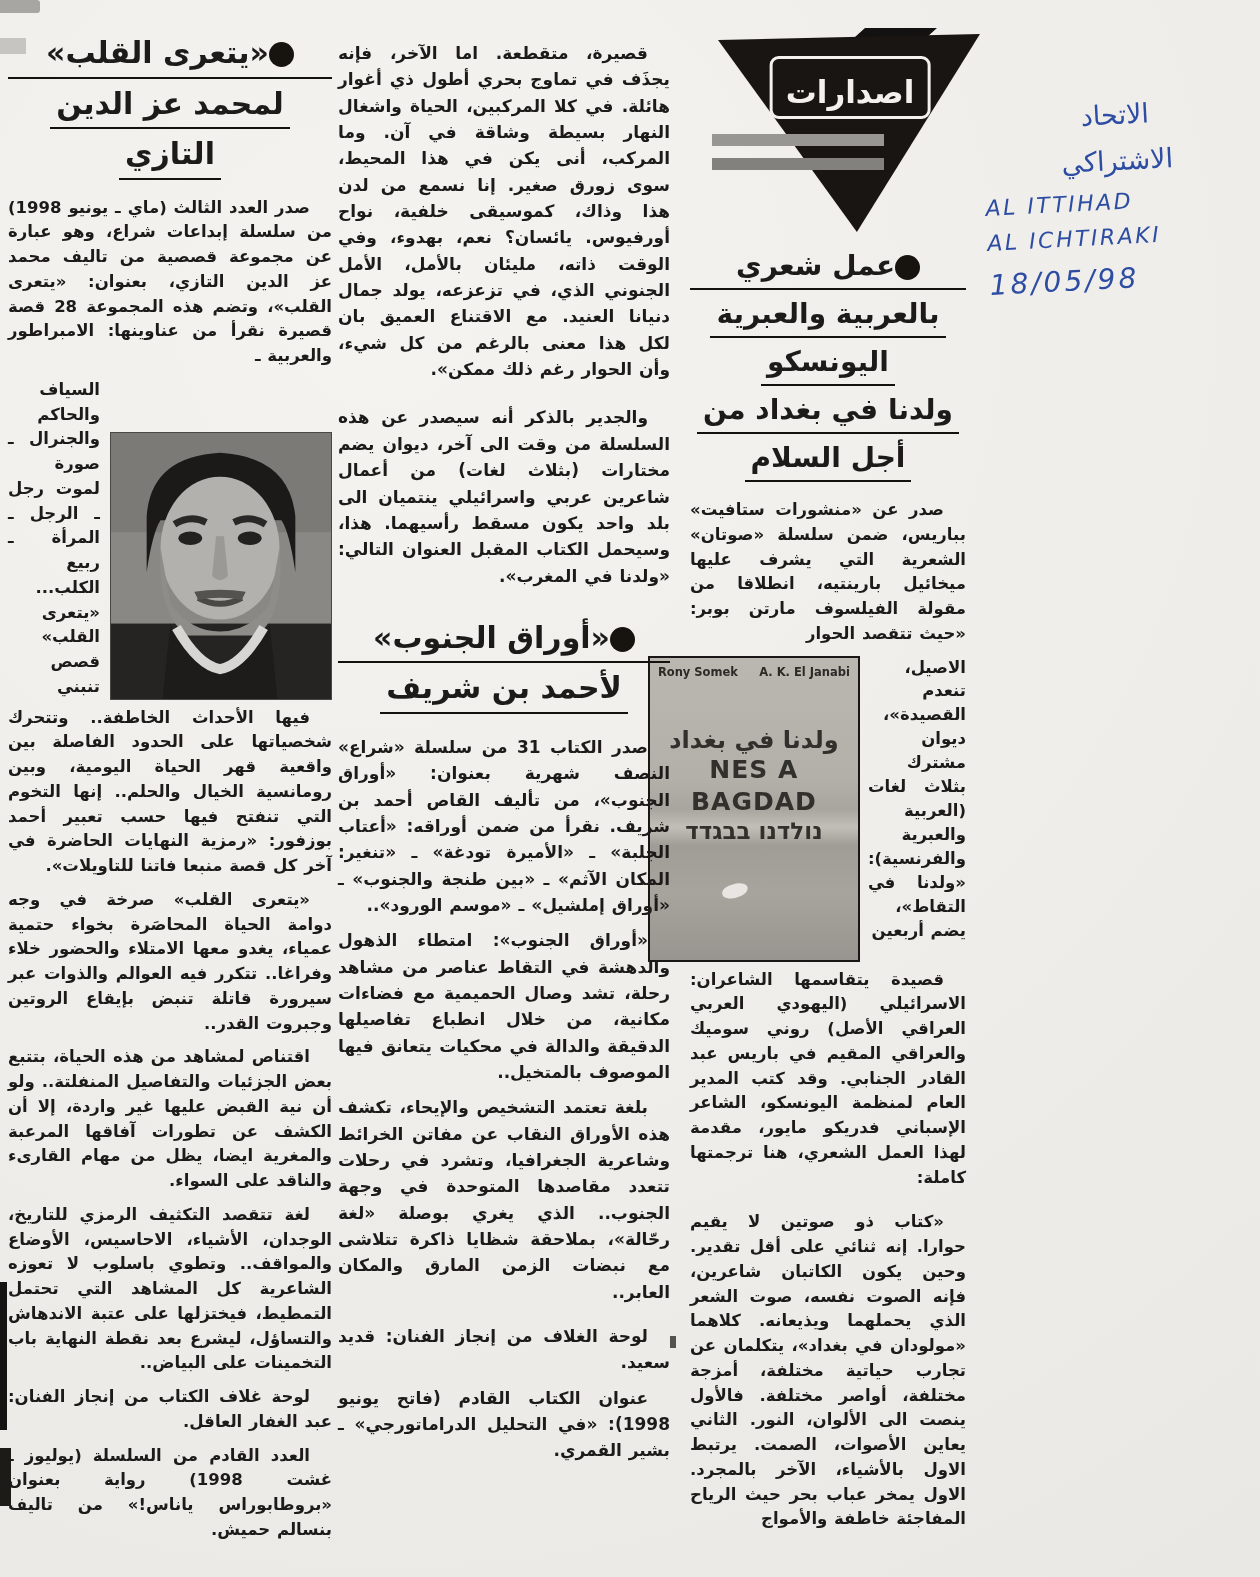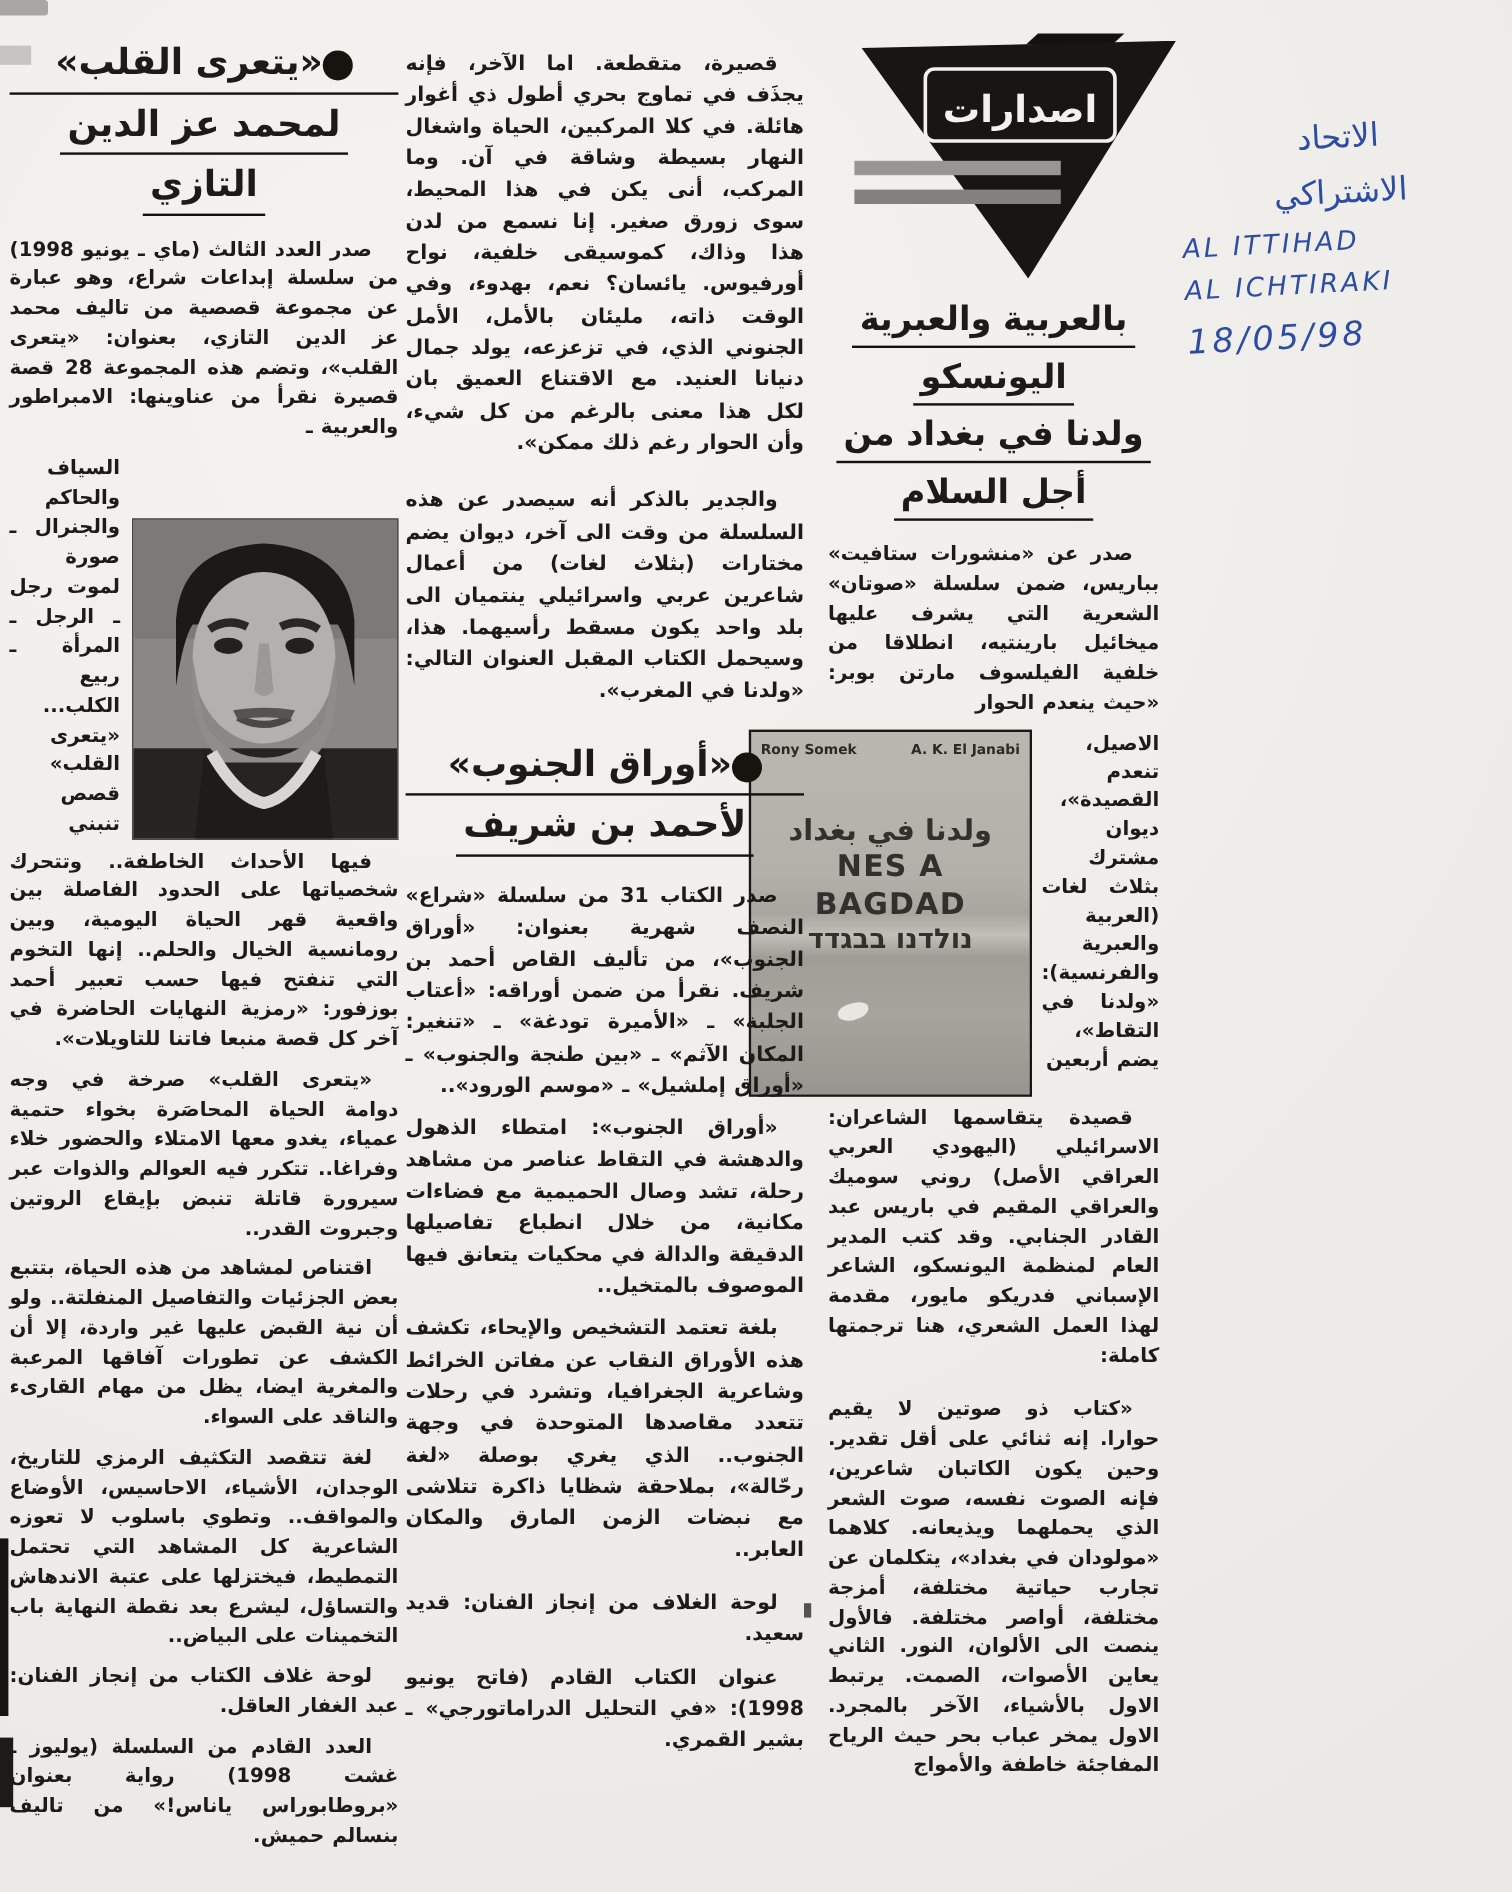--- a/index.html
+++ b/index.html
@@ -128,6 +128,10 @@
 
 <div class="col col-right">
   <div class="headline">
+    <div class="hline first">
+      <span class="bullet"></span>
+      <span>عمل شعري</span>
+    </div>
     <div class="hline">بالعربية والعبرية</div>
     <div class="hline">اليونسكو</div>
     <div class="hline">ولدنا في بغداد من</div>

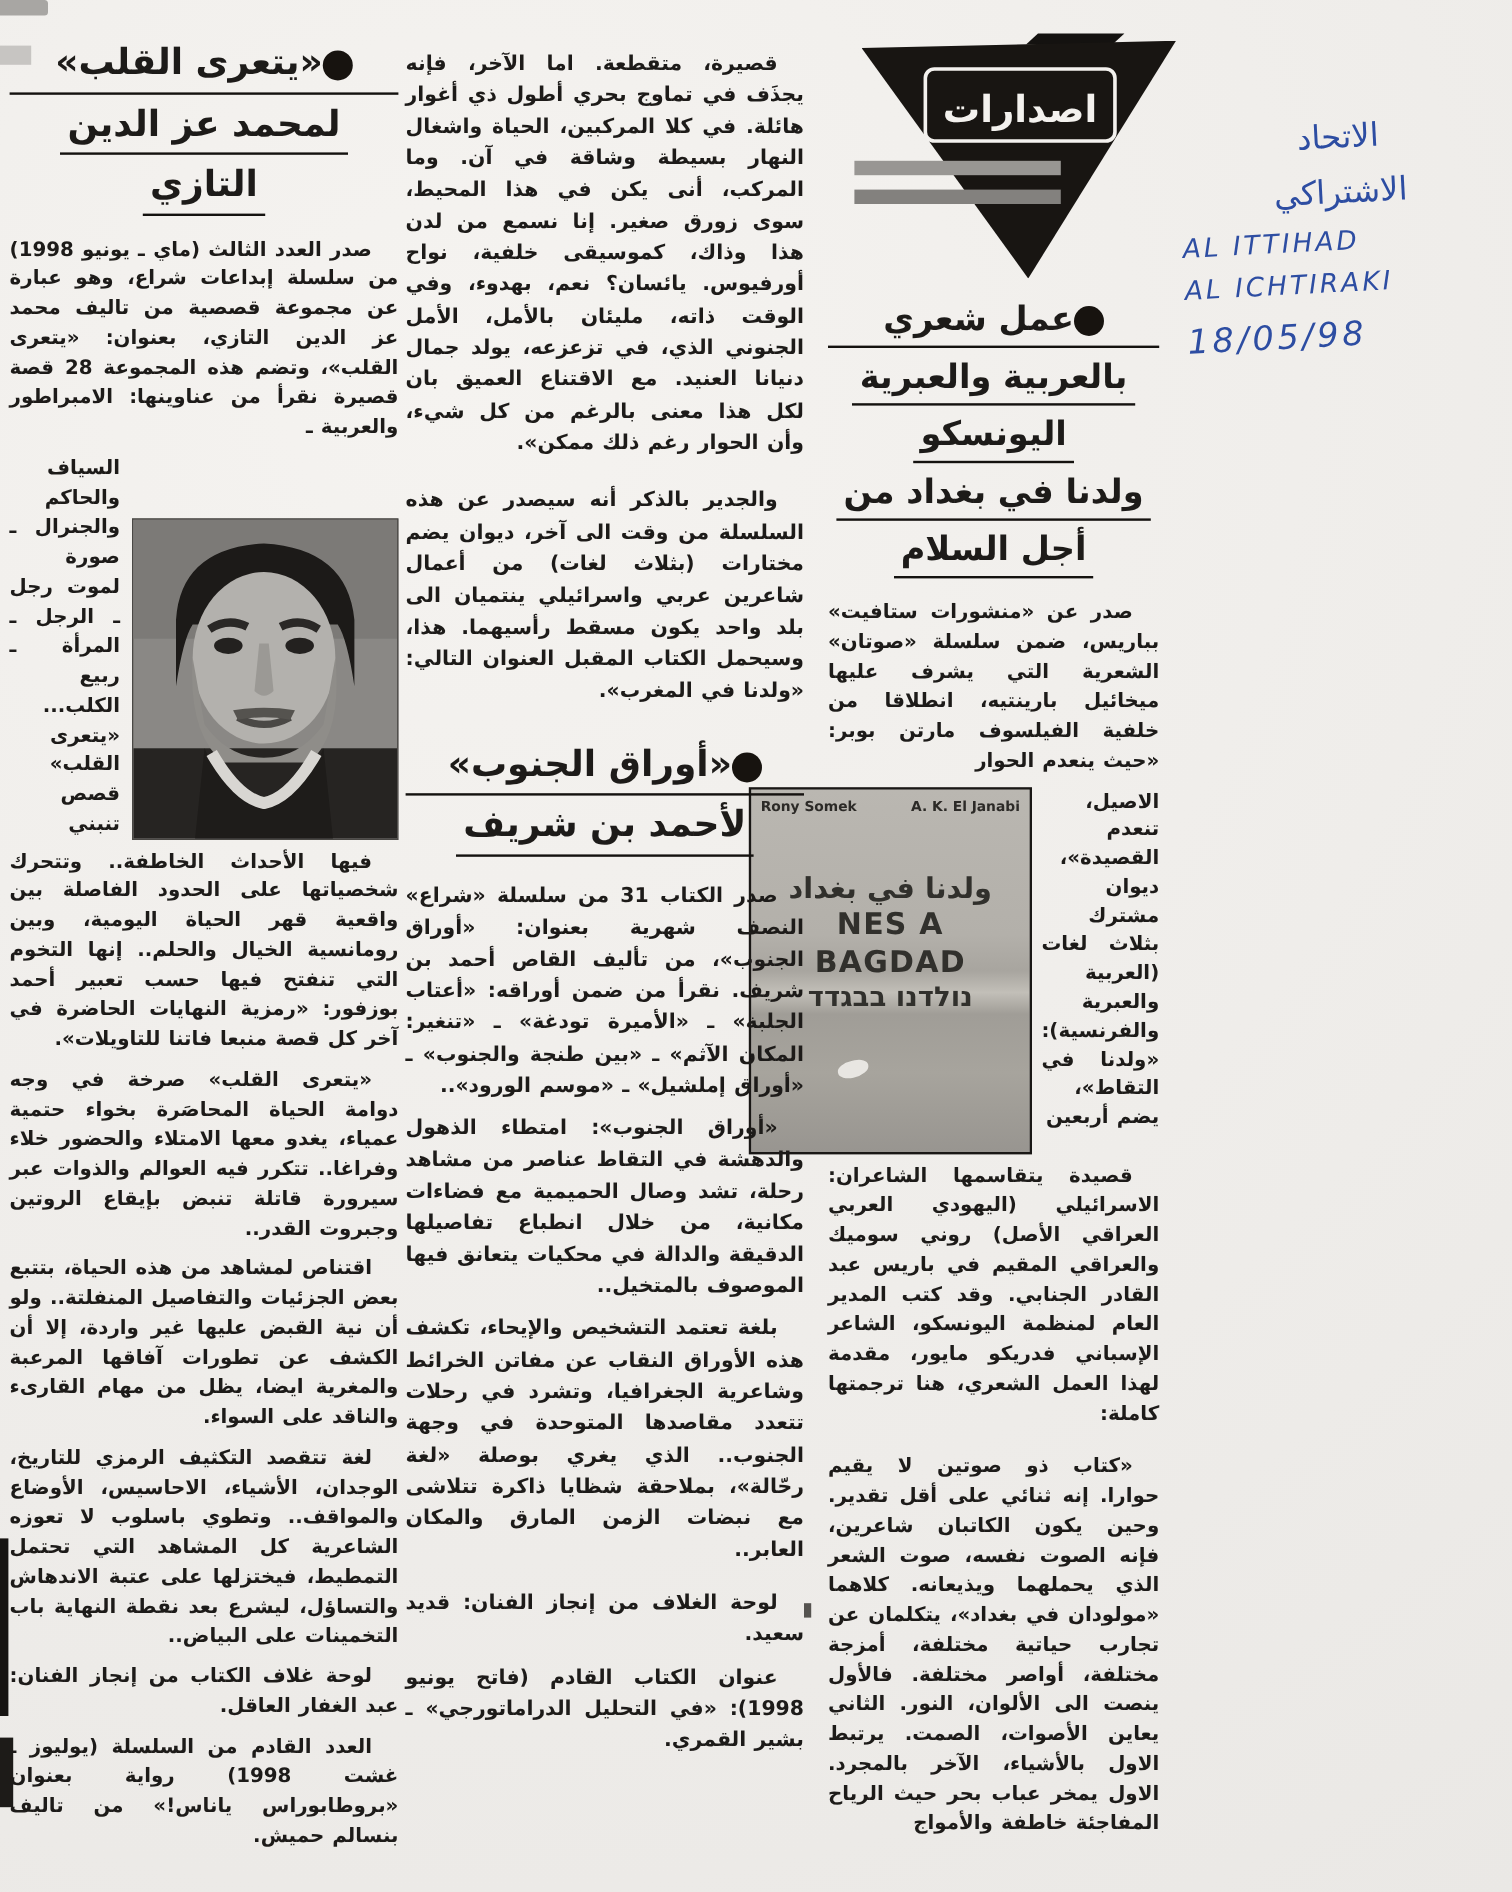--- a/index.html
+++ b/index.html
@@ -138,7 +138,7 @@
     <div class="hline">أجل السلام</div>
   </div>
 
-  <p class="body">صدر عن «منشورات ستافيت» بباريس، ضمن سلسلة «صوتان» الشعرية التي يشرف عليها ميخائيل بارينتيه، انطلاقا من خلفية الفيلسوف مارتن بوبر: «حيث ينعدم الحوار</p>
+  <p class="body">صدر عن «منشورات ستافيت» بباريس، ضمن سلسلة «صوتان» الشعرية التي يشرف عليها ميخائيل بارينتيه، انطلاقا من مقولة الفيلسوف مارتن بوبر: «حيث تتقصد الحوار</p>
 
   <div class="bookrow">
     <div class="sidewords">

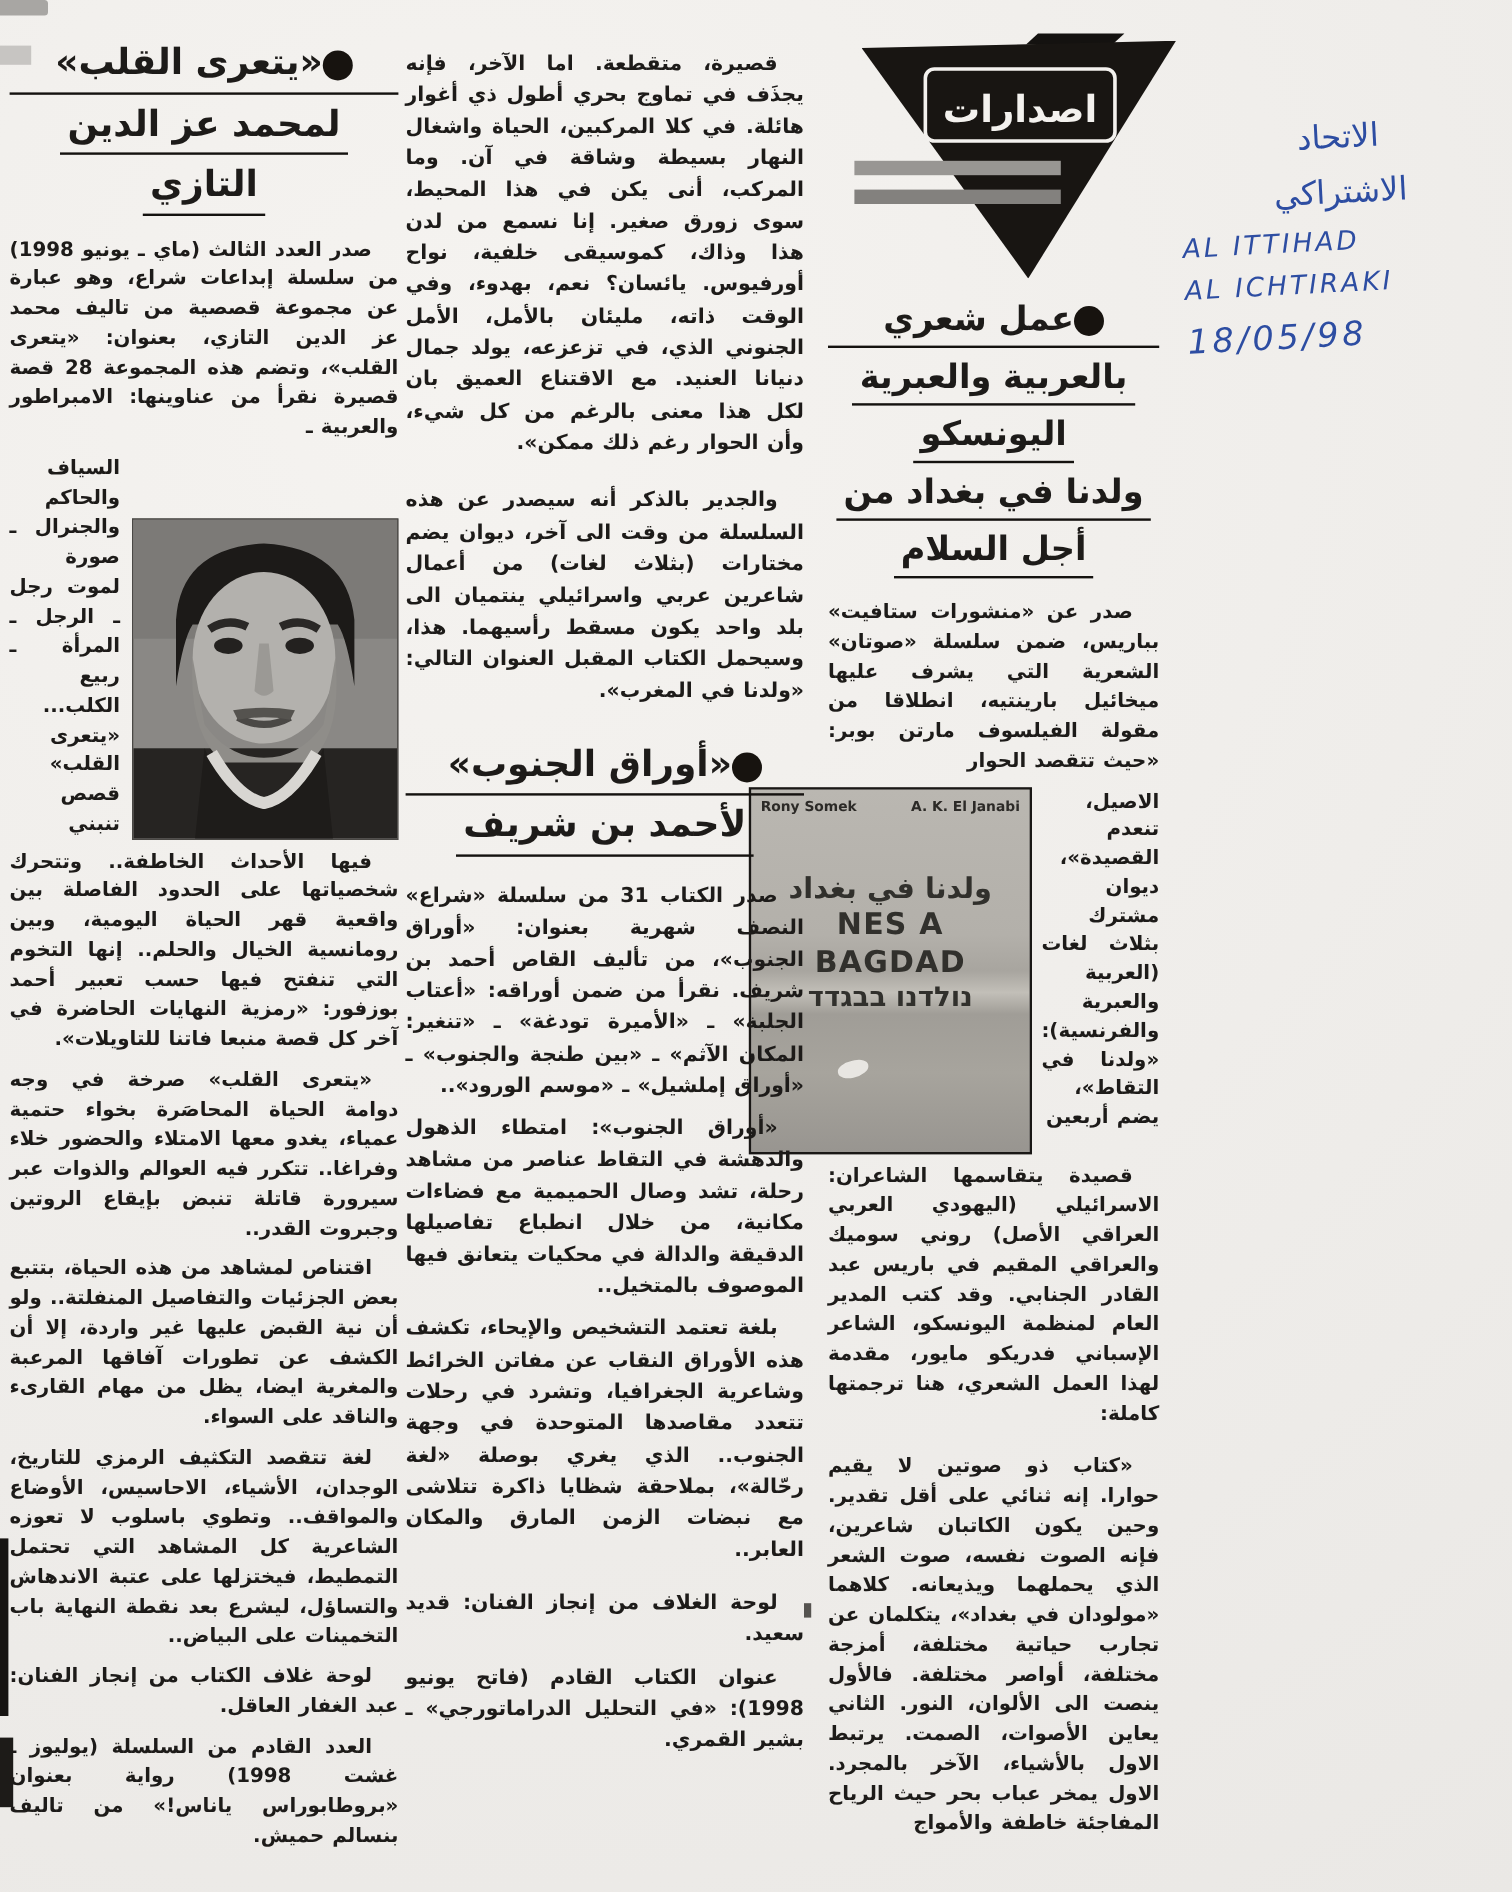--- a/index.html
+++ b/index.html
@@ -66,7 +66,7 @@
   .bookrow .sidewords { flex:1; }
   .bookrow p.body { text-indent:0; line-height:1.45; margin-bottom:0; }
   .bookcover {
-    flex:0 0 auto; width:236px; height:306px;
+    flex:0 0 auto; width:212px; height:306px;
     border:2.5px solid #191715; padding:7px 8px; direction:ltr;
     background:
       linear-gradient(180deg,#bab7b1 0%, #b3b0aa 40%, #a8a59f 50%,

